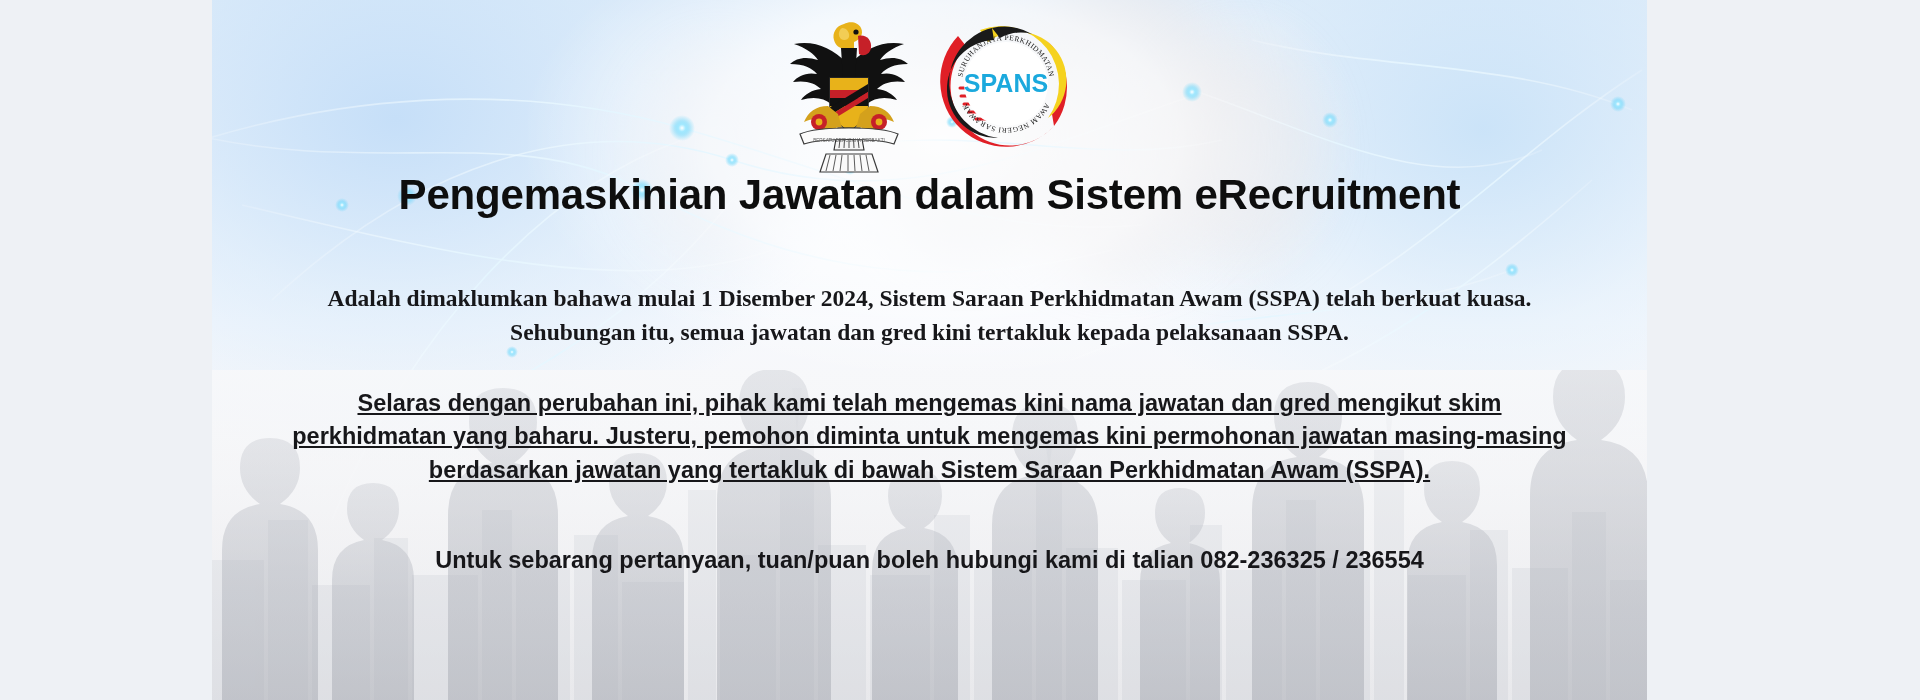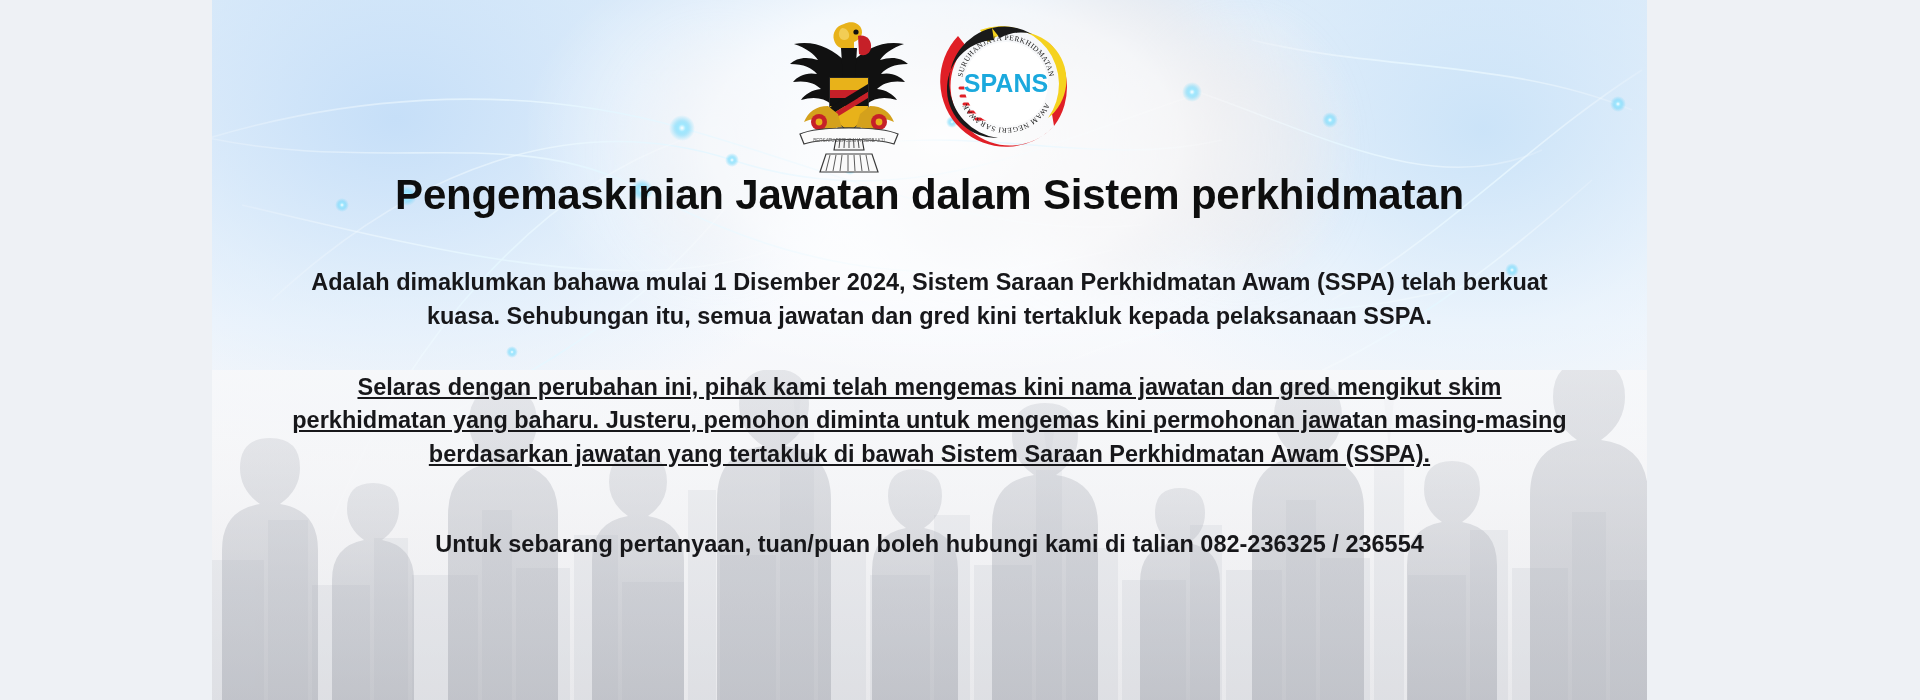--- a/index.html
+++ b/index.html
@@ -356,7 +356,7 @@
     </div>
 
     <div id="content">
-      <h1 id="title">Pengemaskinian Jawatan dalam Sistem perkhidmatan</h1>
+      <h1 id="title">Pengemaskinian Jawatan dalam Sistem eRecruitment</h1>
       <p class="para" id="para1">Adalah dimaklumkan bahawa mulai 1 Disember 2024, Sistem Saraan Perkhidmatan Awam (SSPA) telah berkuat kuasa. Sehubungan itu, semua jawatan dan gred kini tertakluk kepada pelaksanaan SSPA.</p>
       <p class="para" id="para2">Selaras dengan perubahan ini, pihak kami telah mengemas kini nama jawatan dan gred mengikut skim perkhidmatan yang baharu. Justeru, pemohon diminta untuk mengemas kini permohonan jawatan masing-masing berdasarkan jawatan yang tertakluk di bawah Sistem Saraan Perkhidmatan Awam (SSPA).</p>
       <p id="contact">Untuk sebarang pertanyaan, tuan/puan boleh hubungi kami di talian 082-236325 / 236554</p>

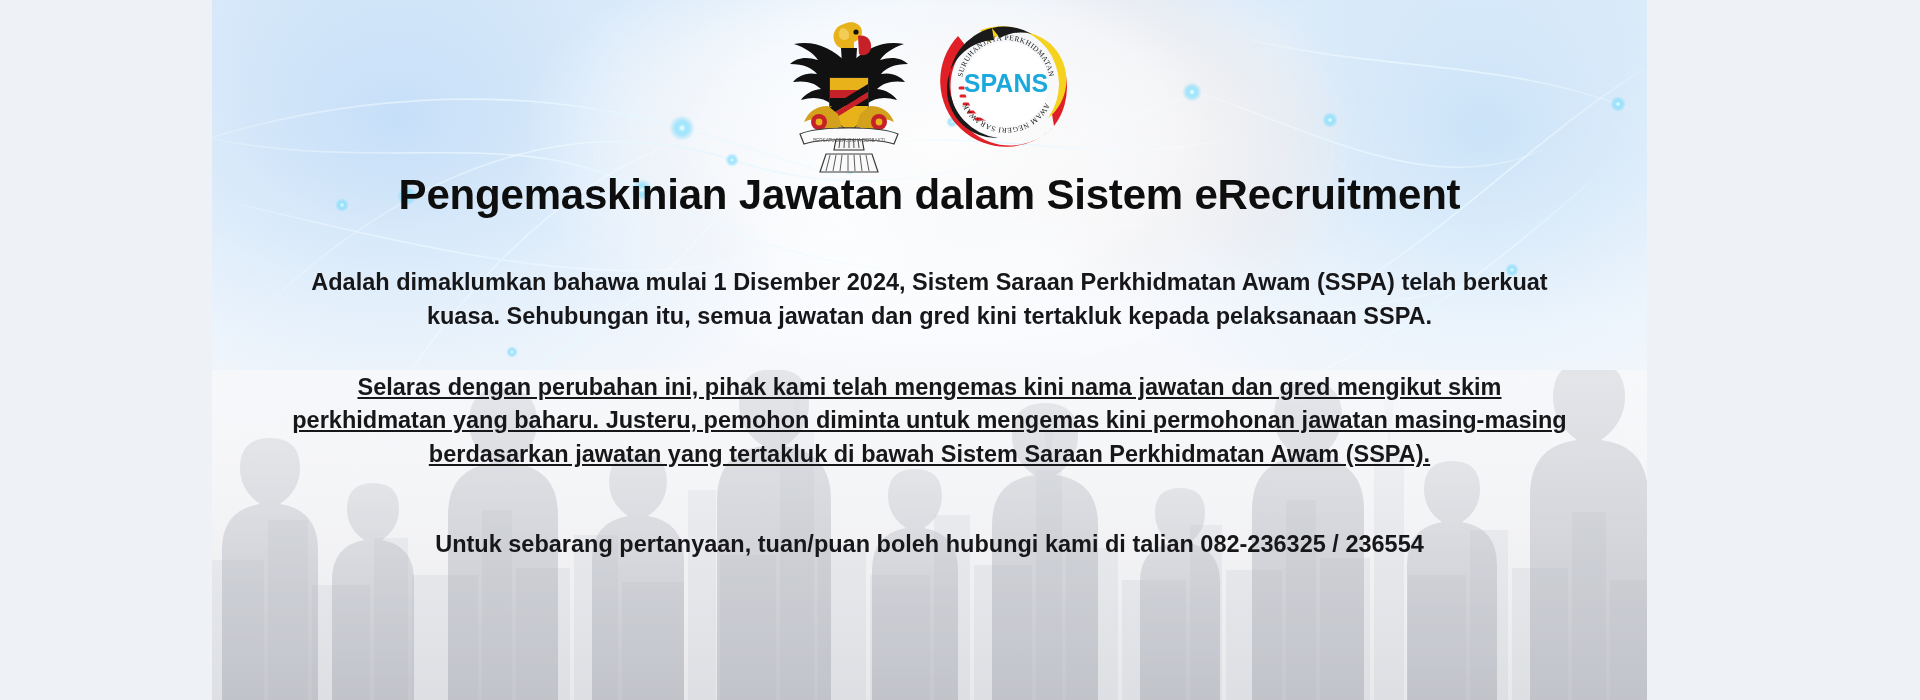--- a/index.html
+++ b/index.html
@@ -108,7 +108,7 @@
     text-align:center; line-height:1.42;
     max-width:1290px;
   }
-  #para1 { margin-top:48px; }
+  #para1 { margin-top:64px;font-family:Liberation Serif, serif; }
   #para2 { margin-top:38px;text-decoration:underline; }
   #contact {
     font-size:23.5px; font-weight:700; color:#17171a;

